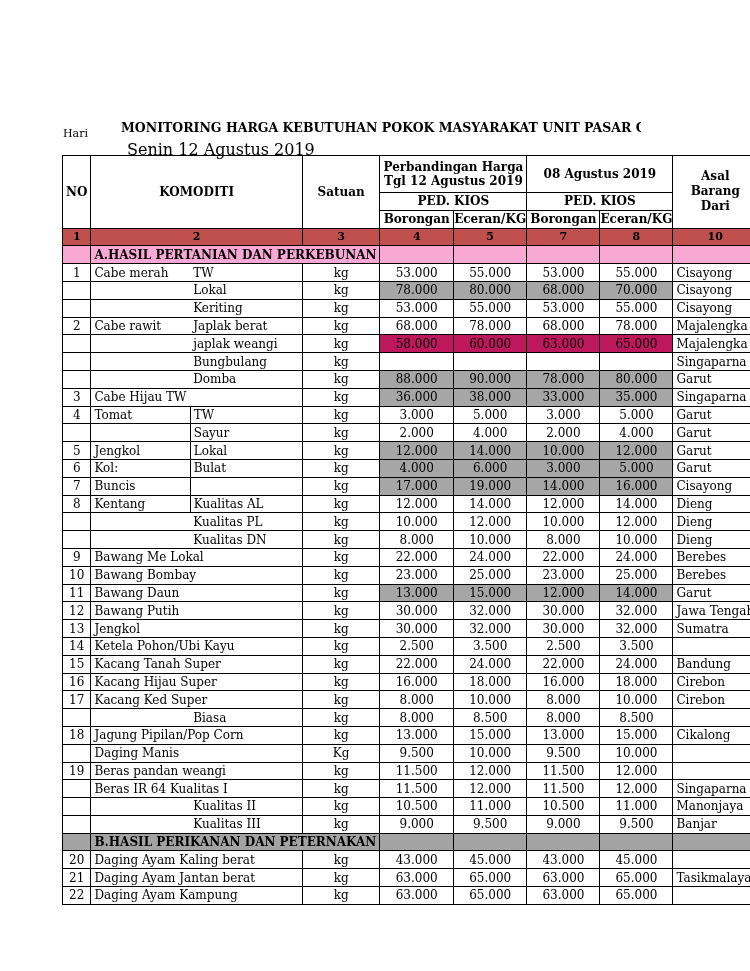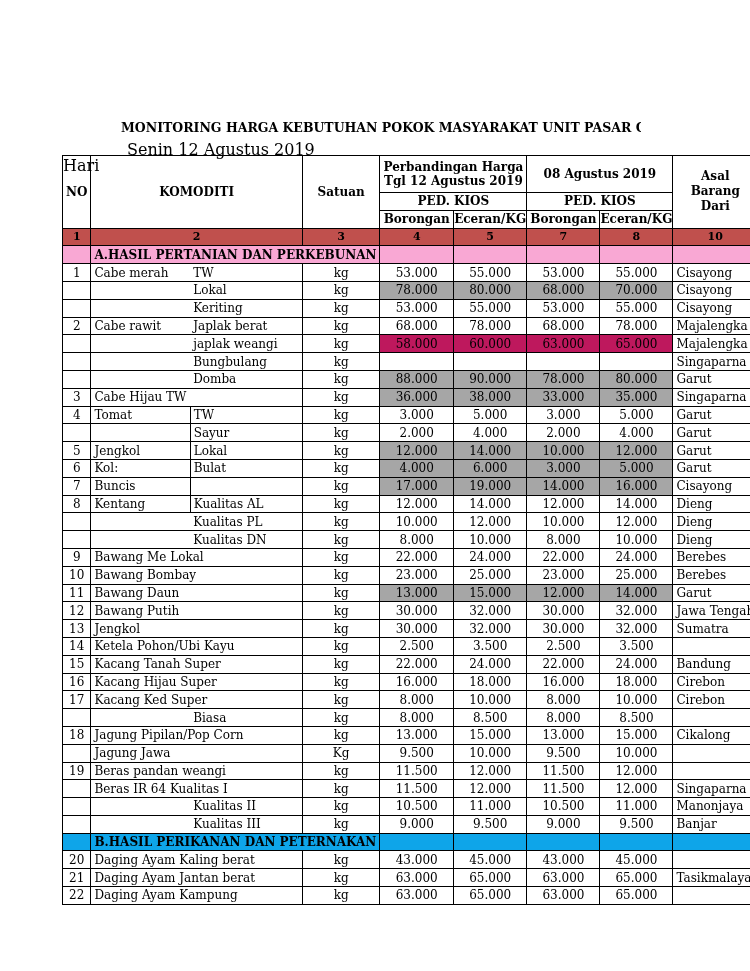--- a/index.html
+++ b/index.html
@@ -7,7 +7,7 @@
          font-family: "DejaVu Serif", "Liberation Serif", serif; color: #000; }
   .title { position: absolute; left: 121px; top: 120px; width: 520px; white-space: nowrap; overflow: hidden;
            font-weight: bold; font-size: 12.5px; letter-spacing: 0px; }
-  .hari-label { position: absolute; left: 63px; top: 156px; font-size: 16px; }
+  .hari-label { position: absolute; left: 63px; top: 127px; font-size: 11px; }
   .hari-value { position: absolute; left: 127px; top: 140px; font-size: 16px; }
   table.sheet { position: absolute; left: 62px; top: 155px; border-collapse: collapse; table-layout: fixed;
                 font-size: 12px; }

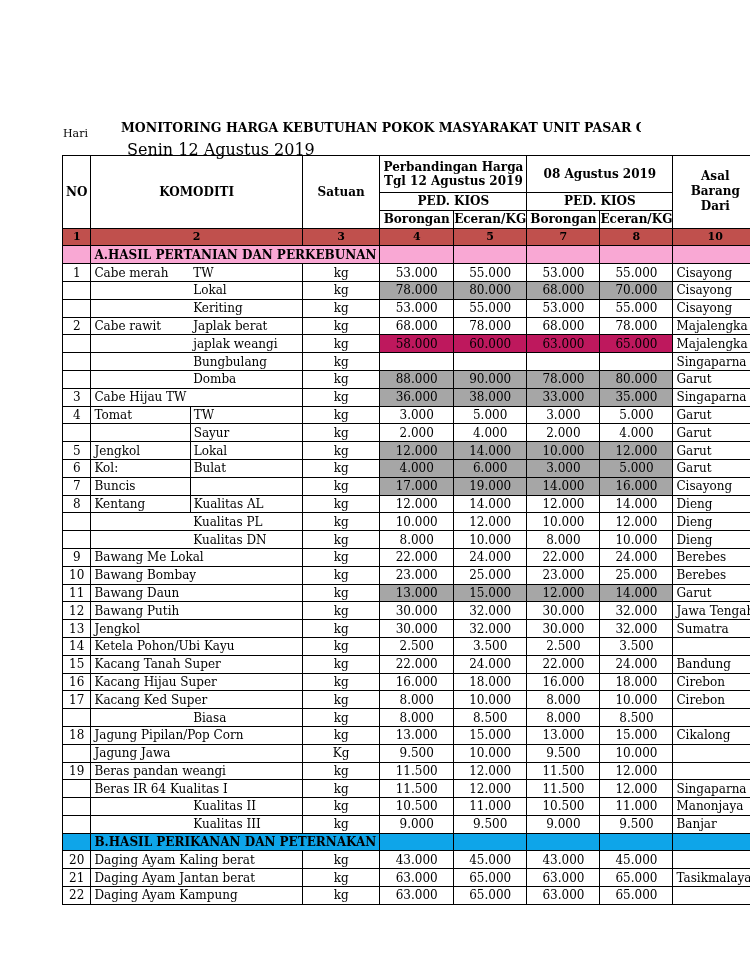--- a/index.html
+++ b/index.html
@@ -377,7 +377,7 @@
       </tr>
       <tr>
         <td class="c"></td>
-        <td colspan="2">Jagung Jawa</td>
+        <td colspan="2">Daging Manis</td>
         <td class="c">Kg</td>
         <td class="c">9.500</td>
         <td class="c">10.000</td>

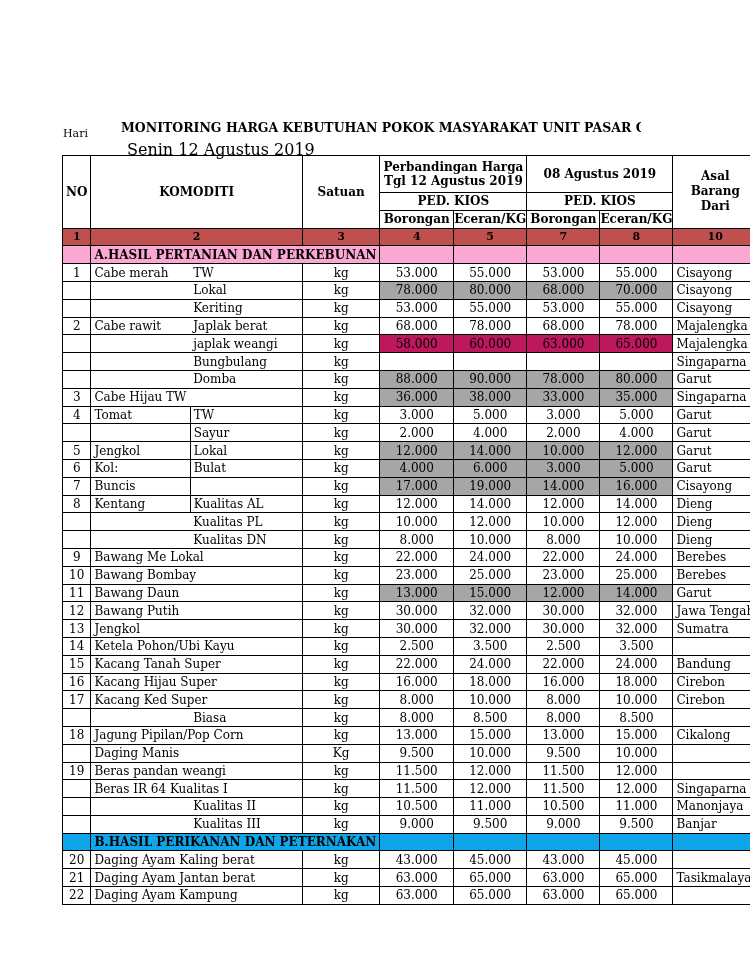--- a/index.html
+++ b/index.html
@@ -18,7 +18,7 @@
   .hdr td { font-weight: bold; text-align: center; border-width: 1.5px; }
   .num-row td { background: #c0504d; font-weight: bold; text-align: center; font-size: 11px; height: 15px; }
   .sec-a td { background: #f9a8d4; font-weight: bold; }
-  .sec-b td { background: #0ea5e9; font-weight: bold; margin-top: 44px; }
+  .sec-b td { background: #a3a3a3; font-weight: bold; margin-top: 44px; }
   .c { text-align: center; }
   .grey { background: #a6a6a6; }
   .green { background: #be185d; }

